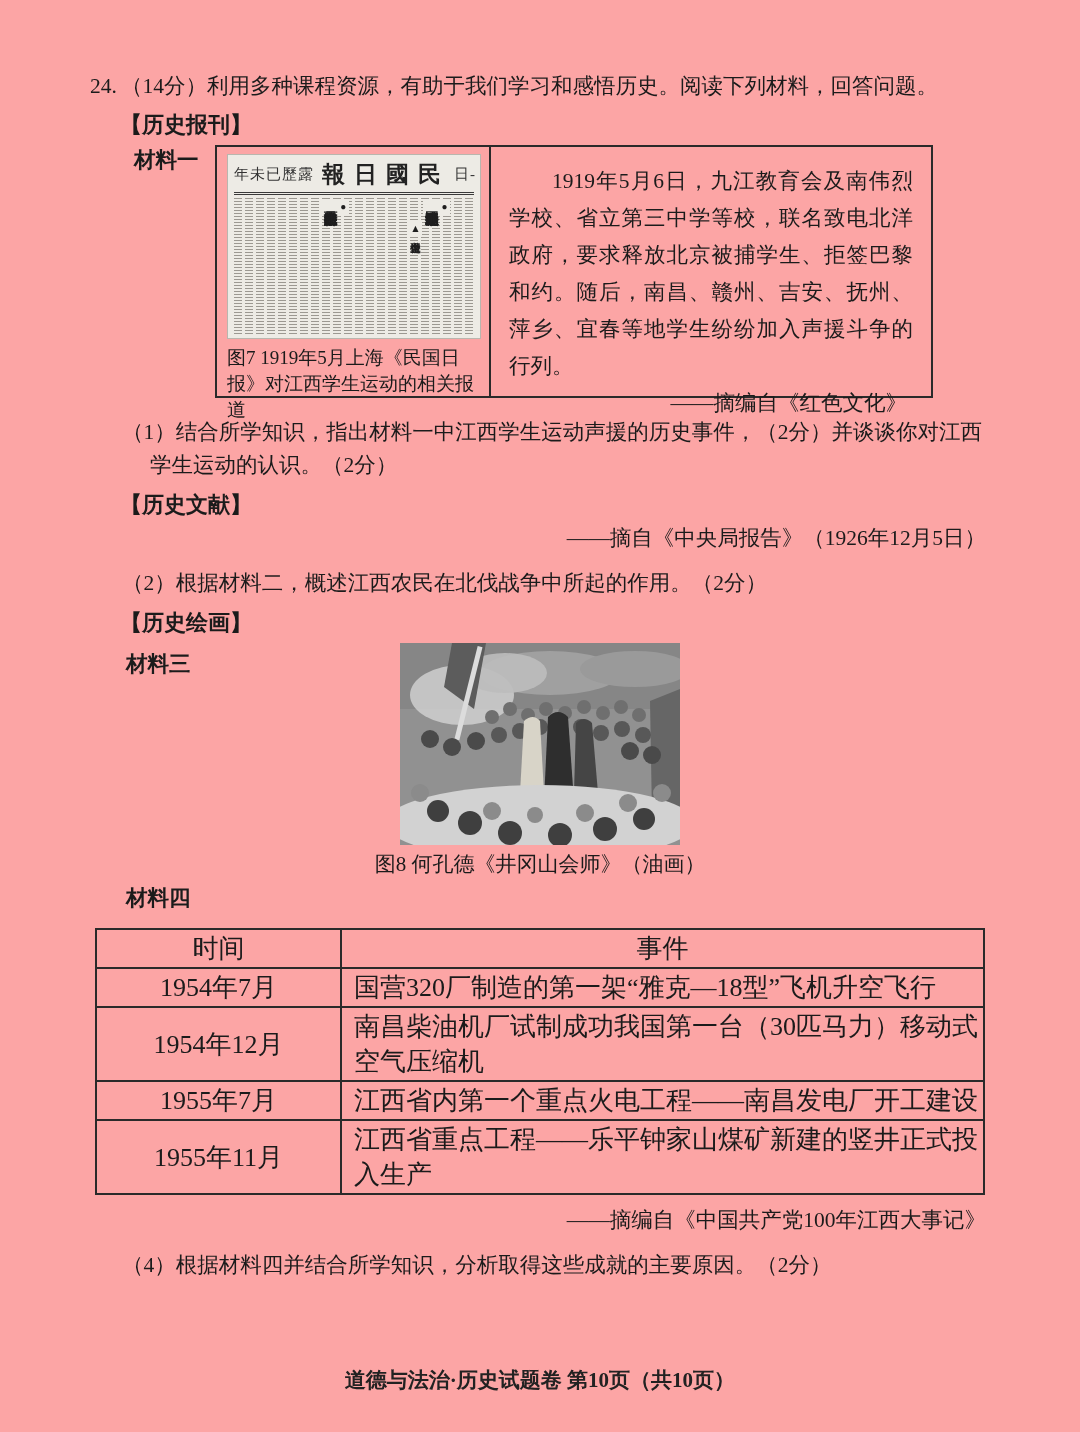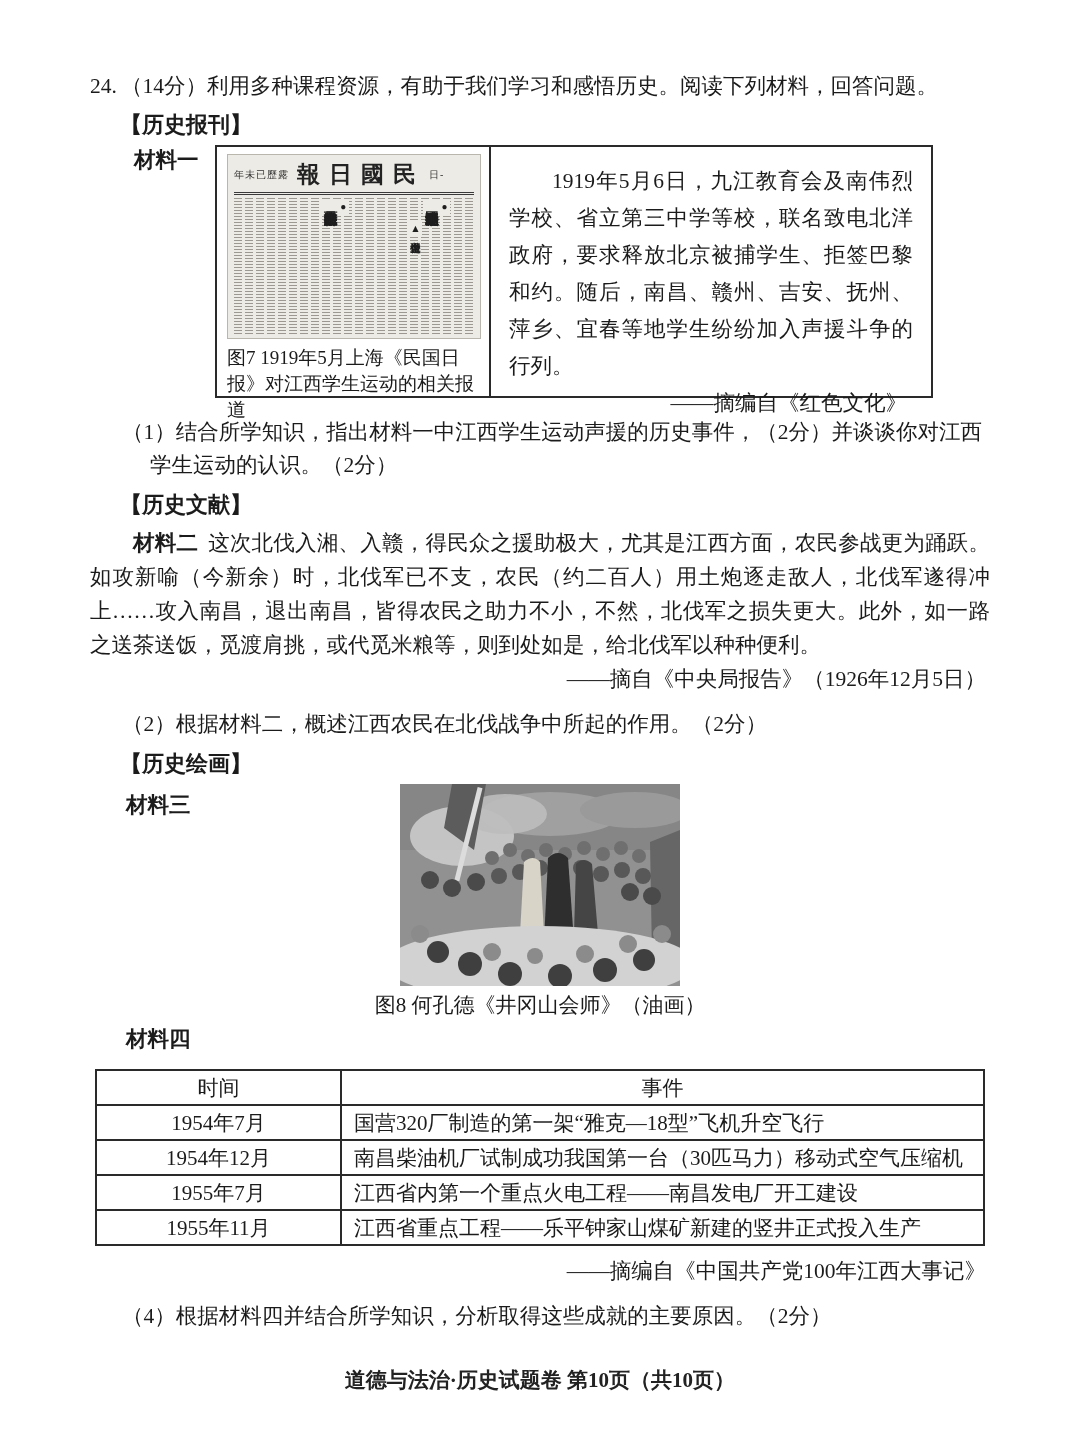--- a/index.html
+++ b/index.html
@@ -8,7 +8,7 @@
     position: relative;
     width: 1080px; height: 1432px;
     margin: 0 auto;
-    background: #ffffff;
+    background: #fca5a5;
     color: #1b1b1b;
     overflow: hidden;
     padding: 70px 90px 0 90px;

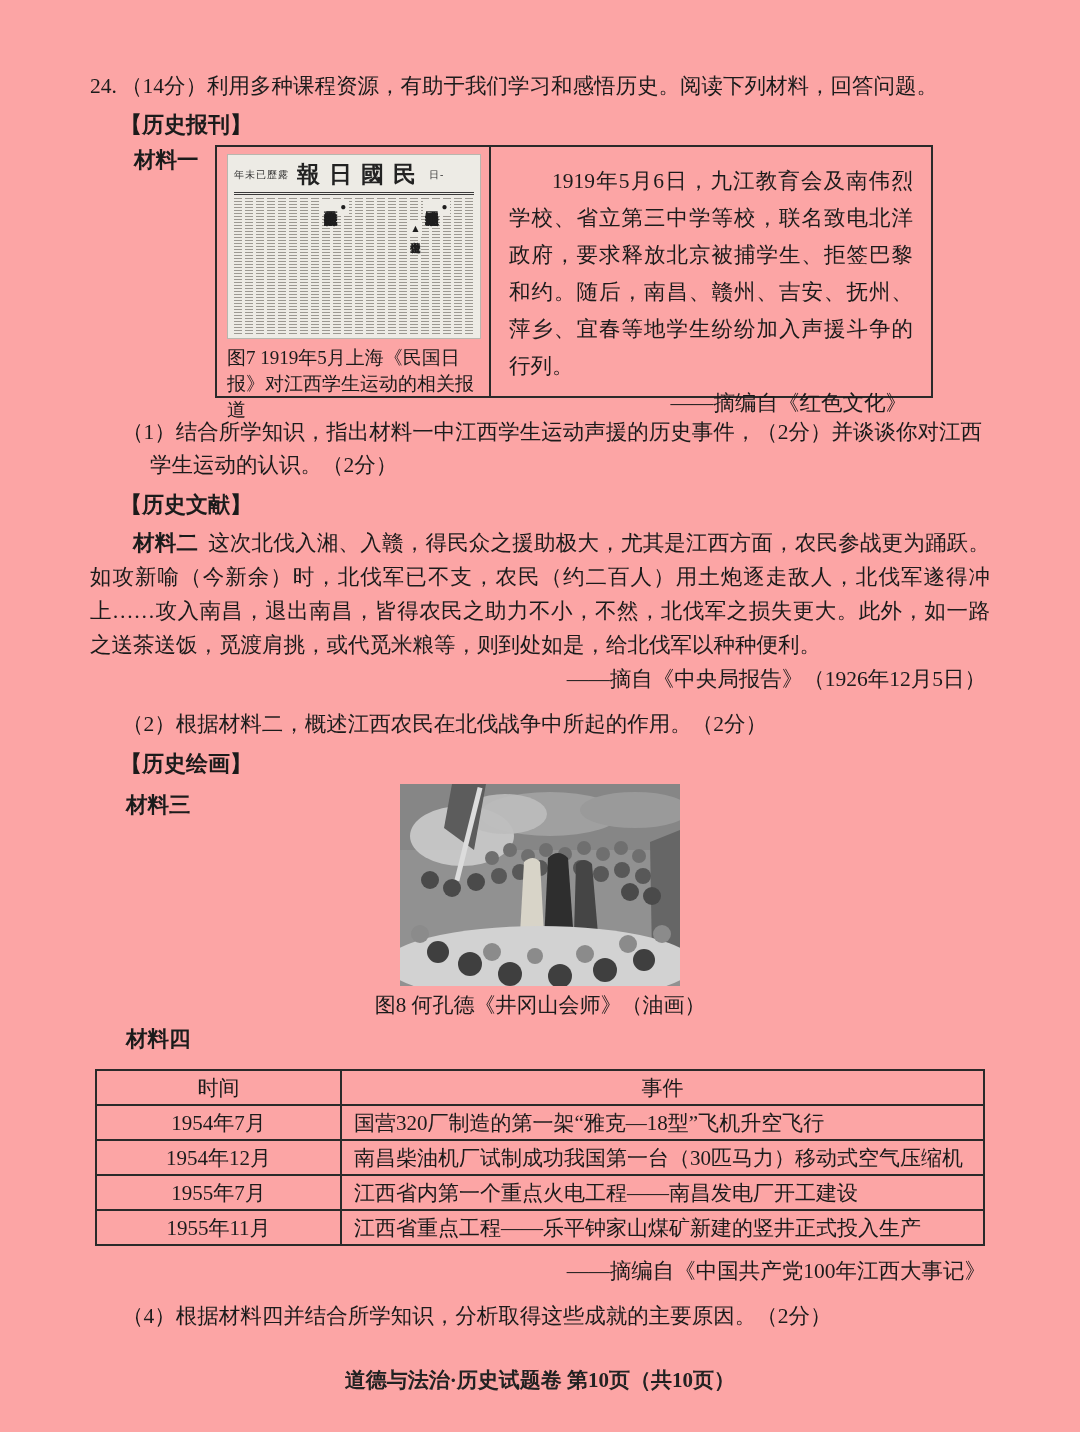--- a/index.html
+++ b/index.html
@@ -39,7 +39,7 @@
     padding: 4px 6px 2px 6px; flex: 0 0 auto;
   }
   .masthead { display: flex; align-items: center; border-bottom: 3px double #3a3a3a; padding-bottom: 2px; }
-  .masthead .tiny { font-size: 10px; letter-spacing: 1px; color: #333; white-space: nowrap; text-align: center; }
+  .masthead .tiny { font-size: 15px; letter-spacing: 1px; color: #333; white-space: nowrap; text-align: center; }
   .masthead .big  { font-size: 23px; font-weight: bold; letter-spacing: 9px; margin: 0 4px 0 8px; white-space: nowrap; color: #222; }
   .news-body {
     position: relative; height: 138px; margin-top: 3px;

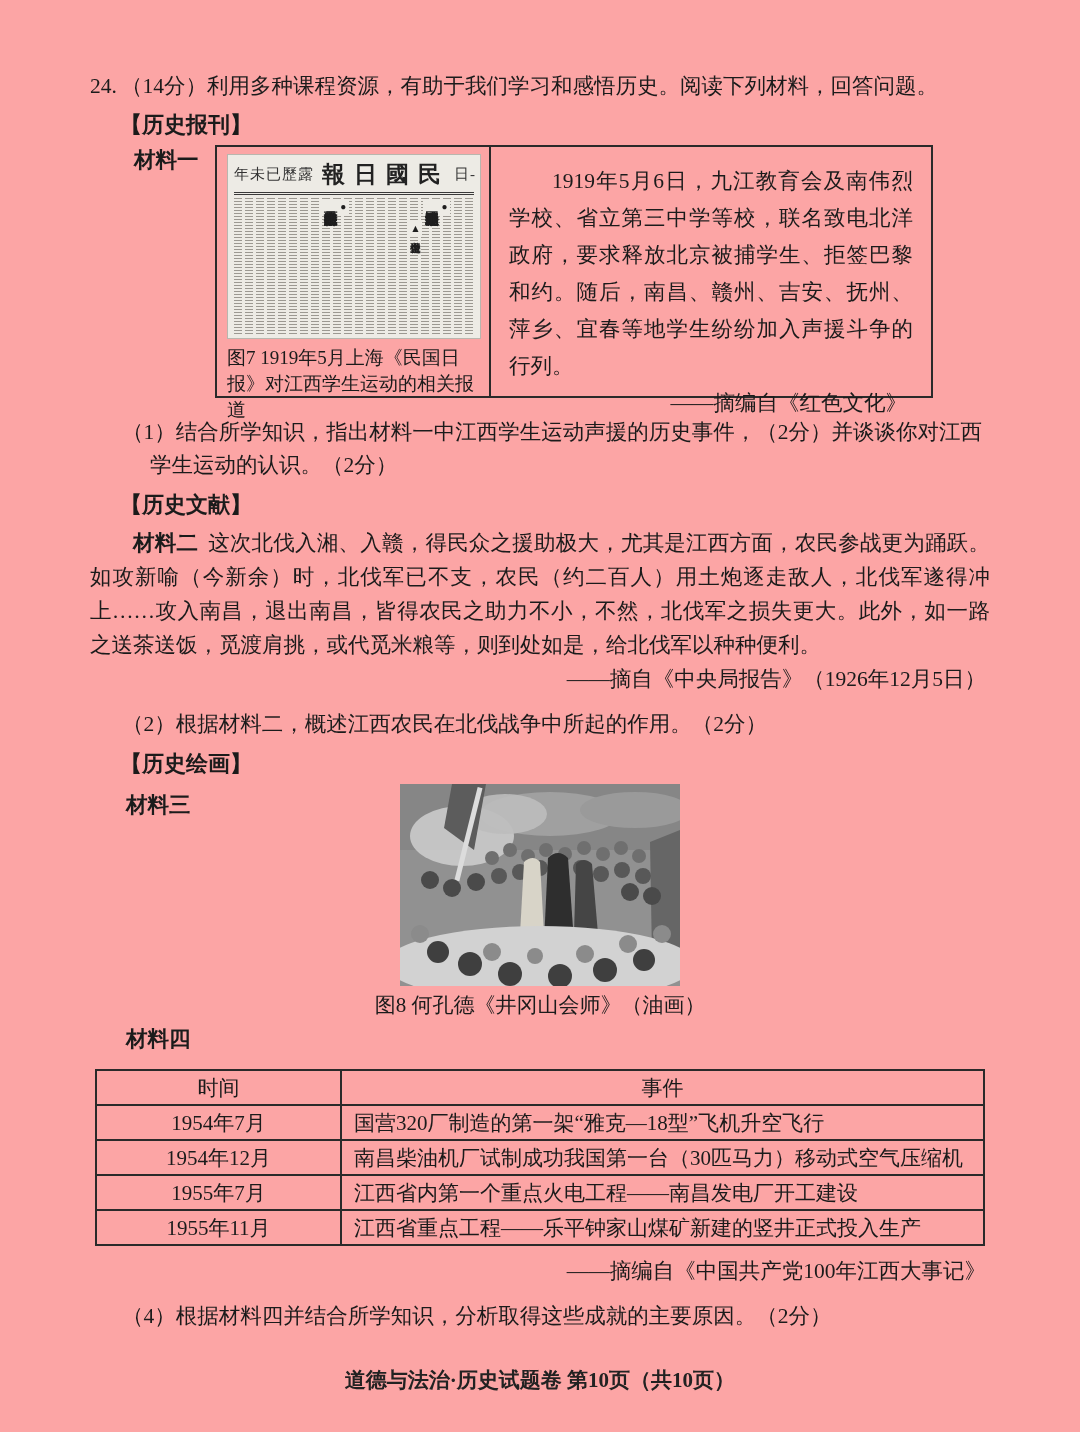--- a/index.html
+++ b/index.html
@@ -133,7 +133,6 @@
   <p class="q-item">（1）结合所学知识，指出材料一中江西学生运动声援的历史事件，（2分）并谈谈你对江西学生运动的认识。（2分）</p>
 
   <div class="sec-title hei">【历史文献】</div>
-  <p class="mat-para"><b class="lbl hei" style="font-size:21.5px">材料二</b><span>这次北伐入湘、入赣，得民众之援助极大，尤其是江西方面，农民参战更为踊跃。如攻新喻（今新余）时，北伐军已不支，农民（约二百人）用土炮逐走敌人，北伐军遂得冲上……攻入南昌，退出南昌，皆得农民之助力不小，不然，北伐军之损失更大。此外，如一路之送茶送饭，觅渡肩挑，或代觅米粮等，则到处如是，给北伐军以种种便利。</span></p>
   <p class="src-line">——摘自《中央局报告》（1926年12月5日）</p>
 
   <p class="q-item tight">（2）根据材料二，概述江西农民在北伐战争中所起的作用。（2分）</p>

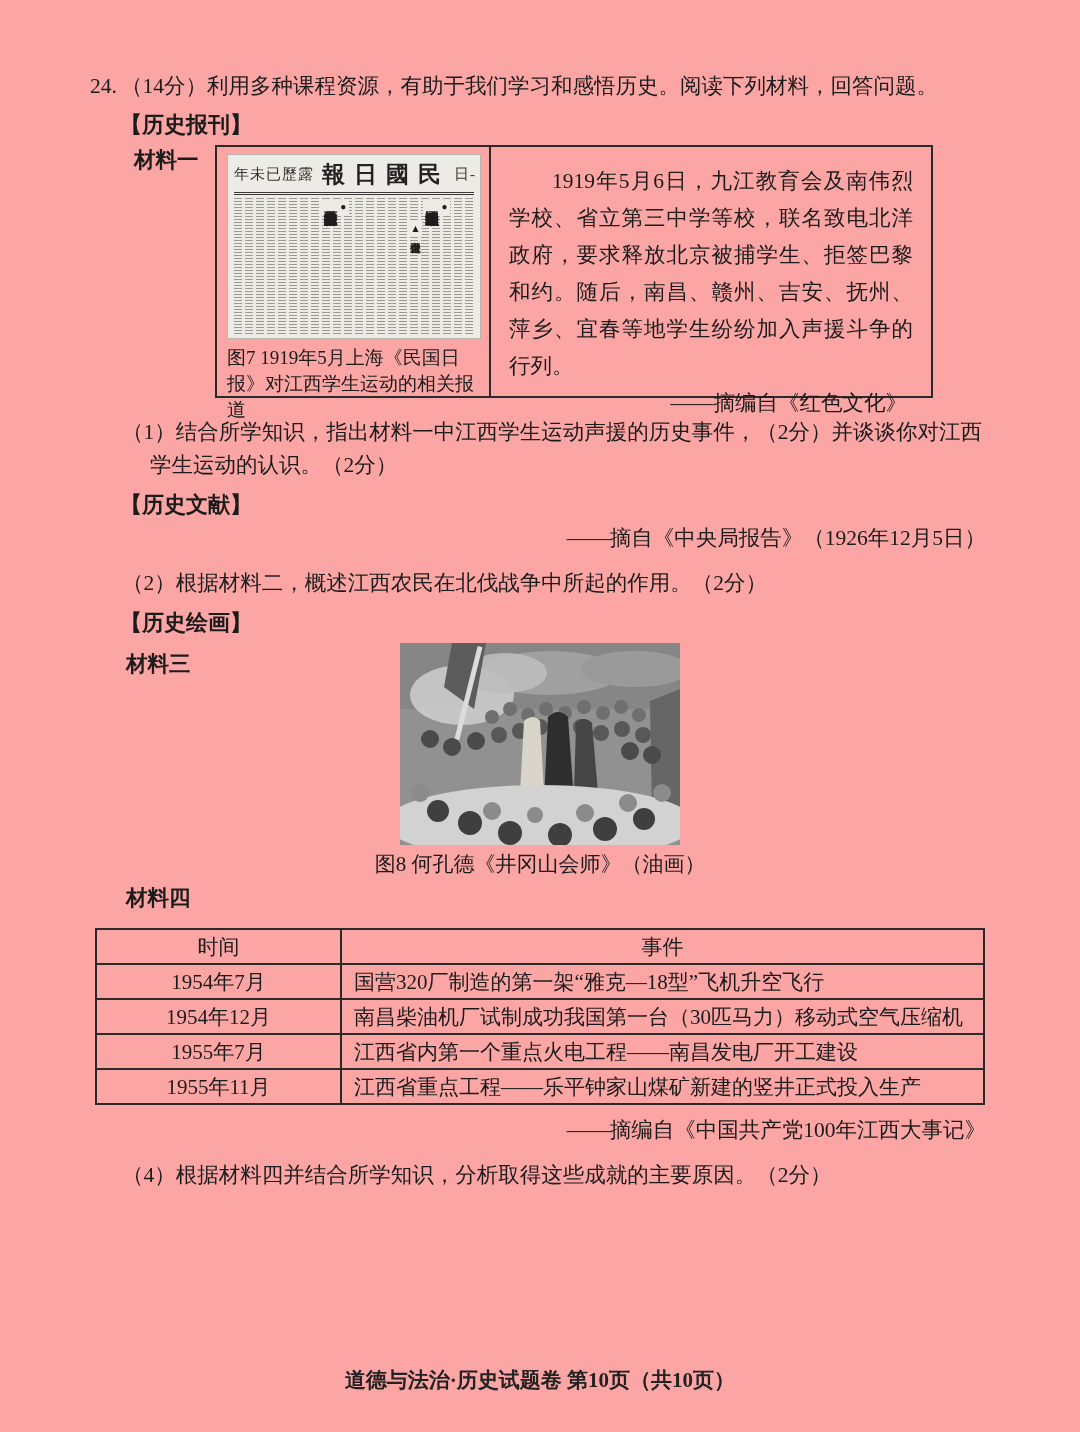--- a/index.html
+++ b/index.html
@@ -83,7 +83,7 @@
   }
   table.timeline td, table.timeline th {
     border: 2px solid #2a2a2a; font-weight: normal;
-    font-size: 21px; height: 35px; padding: 1px 4px;
+    font-size: 26px; height: 35px; padding: 1px 4px;
   }
   table.timeline col.c-time { width: 245px; }
   table.timeline .t-time { text-align: center; }

